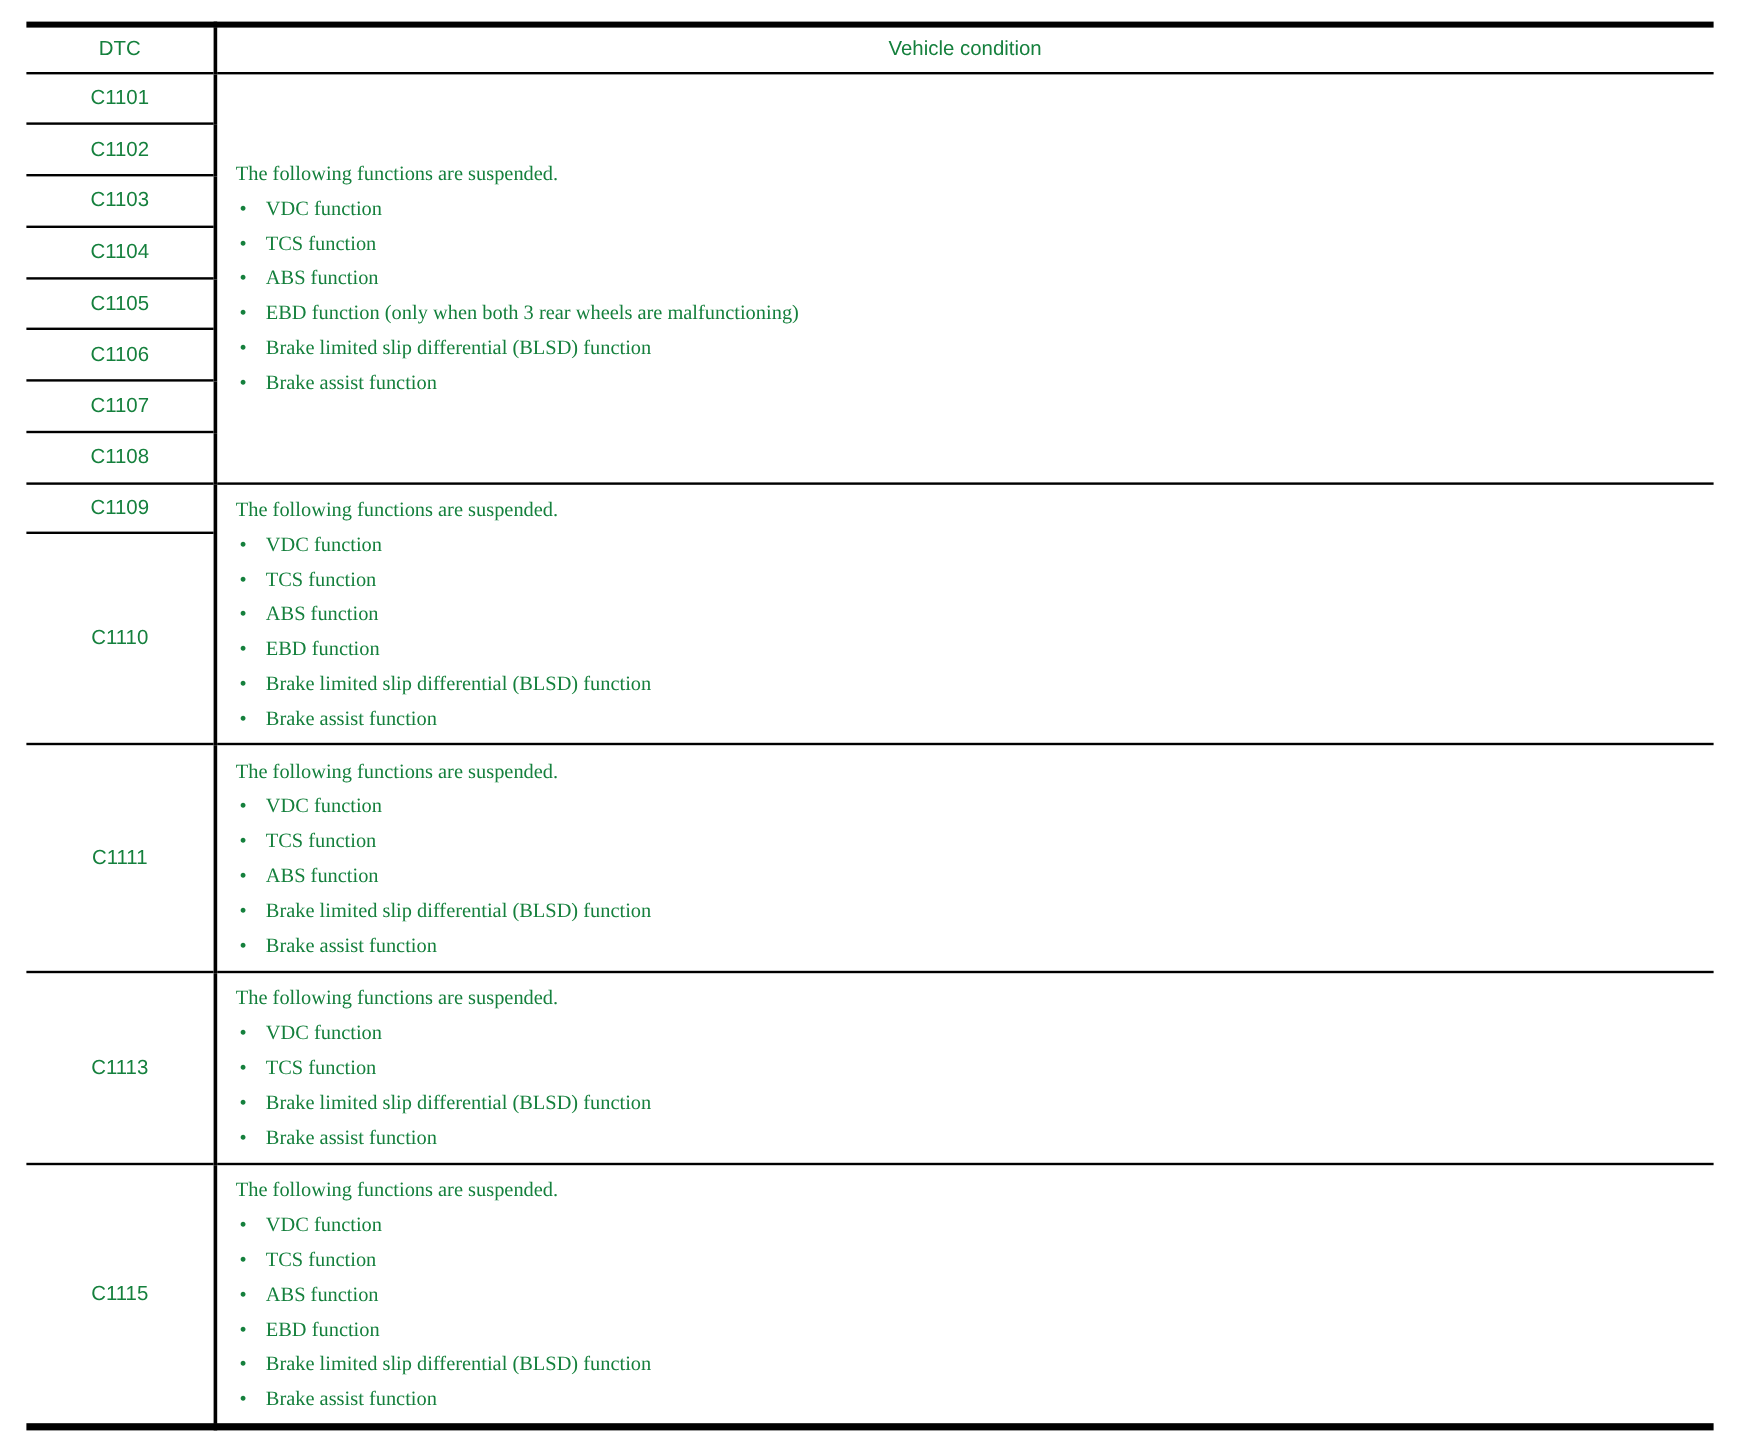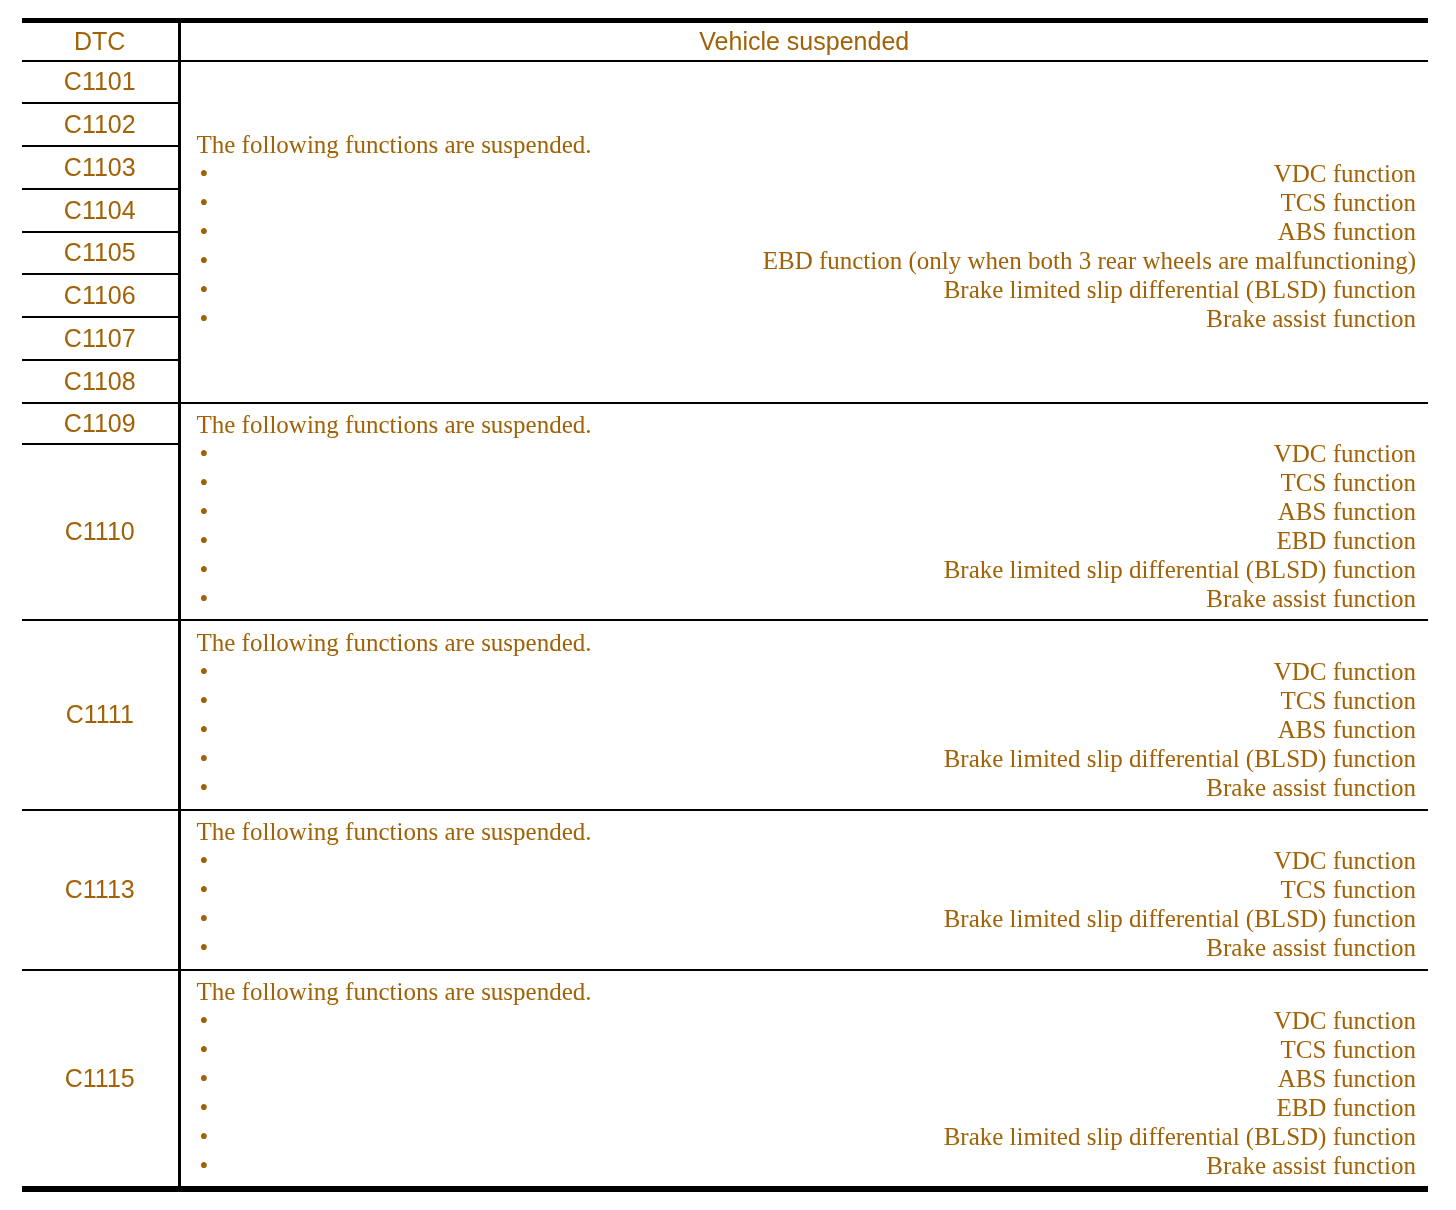--- a/index.html
+++ b/index.html
@@ -23,9 +23,9 @@
   col.col-dtc  { width: 157px; }
   col.col-cond { width: 1249px; }
   th, td {
-    font-size: 25px;
+    font-size: 17px;
     font-weight: normal;
-    color: #a16207;
+    color: #15803d;
     padding: 0;
   }
   th.dtc-h, td.code {

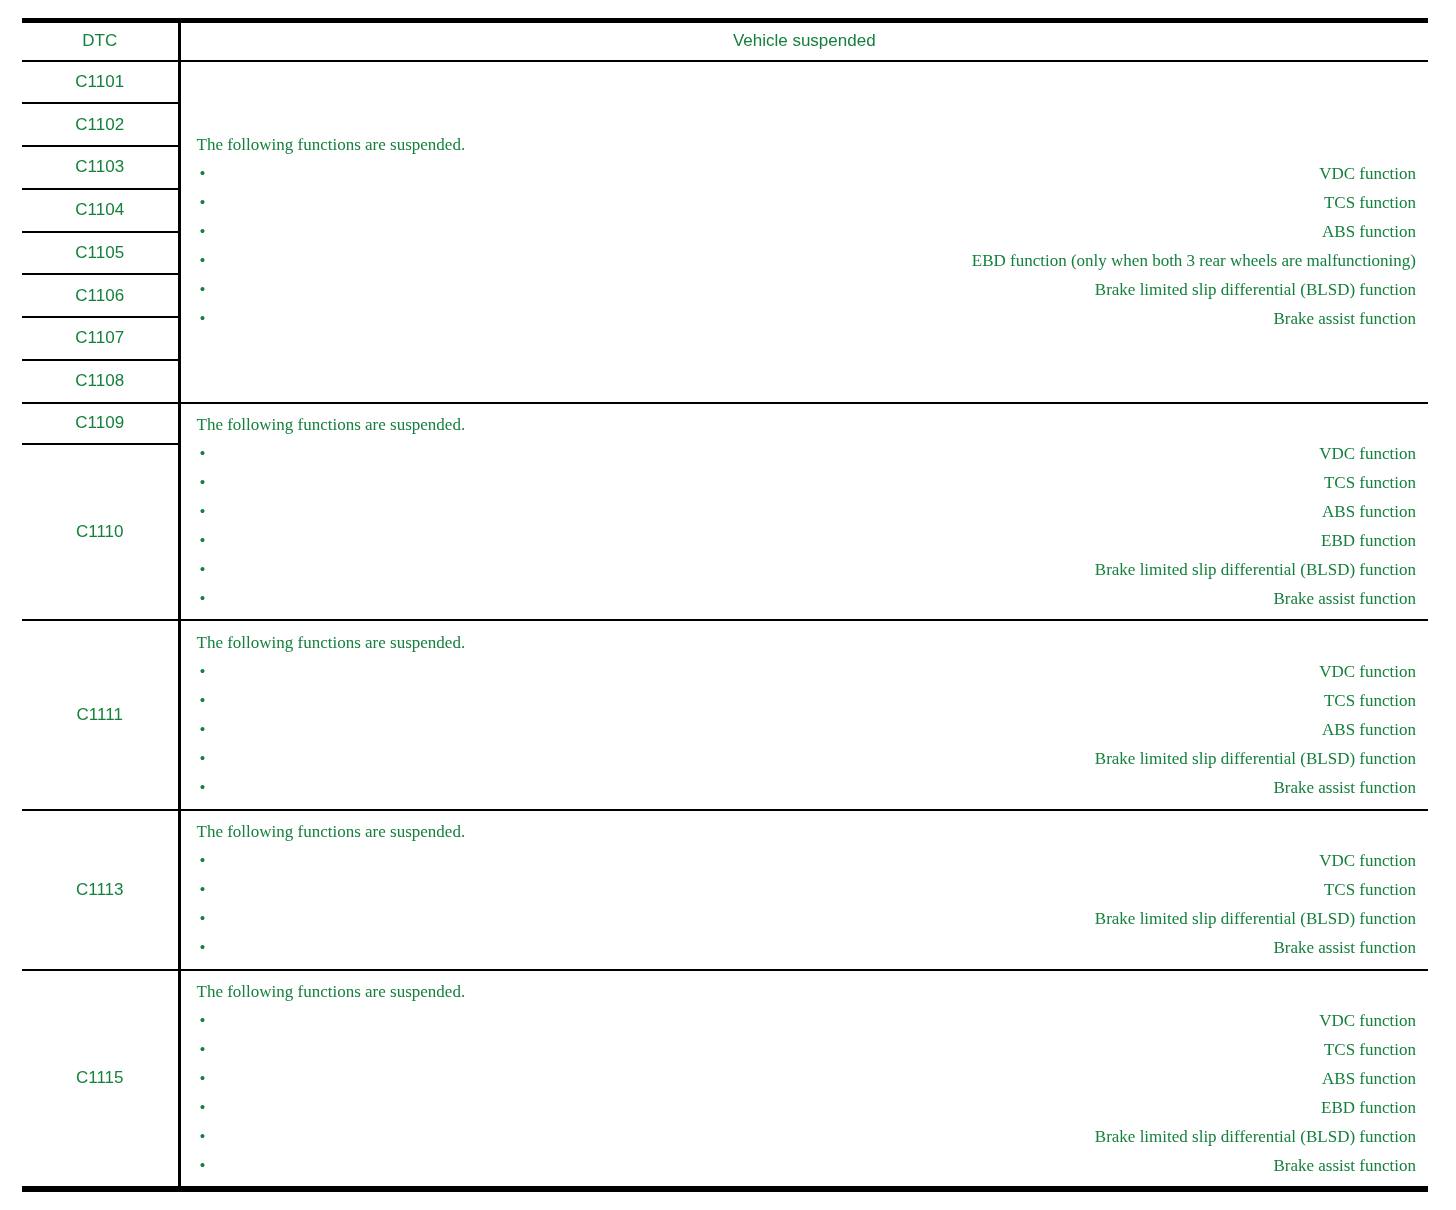--- a/index.html
+++ b/index.html
@@ -72,7 +72,7 @@
   <thead>
     <tr style="height:40px;">
       <th class="dtc-h">DTC</th>
-      <th class="cond-h">Vehicle suspended</th>
+      <th class="cond-h">Vehicle condition</th>
     </tr>
   </thead>
   <tbody id="tbody">

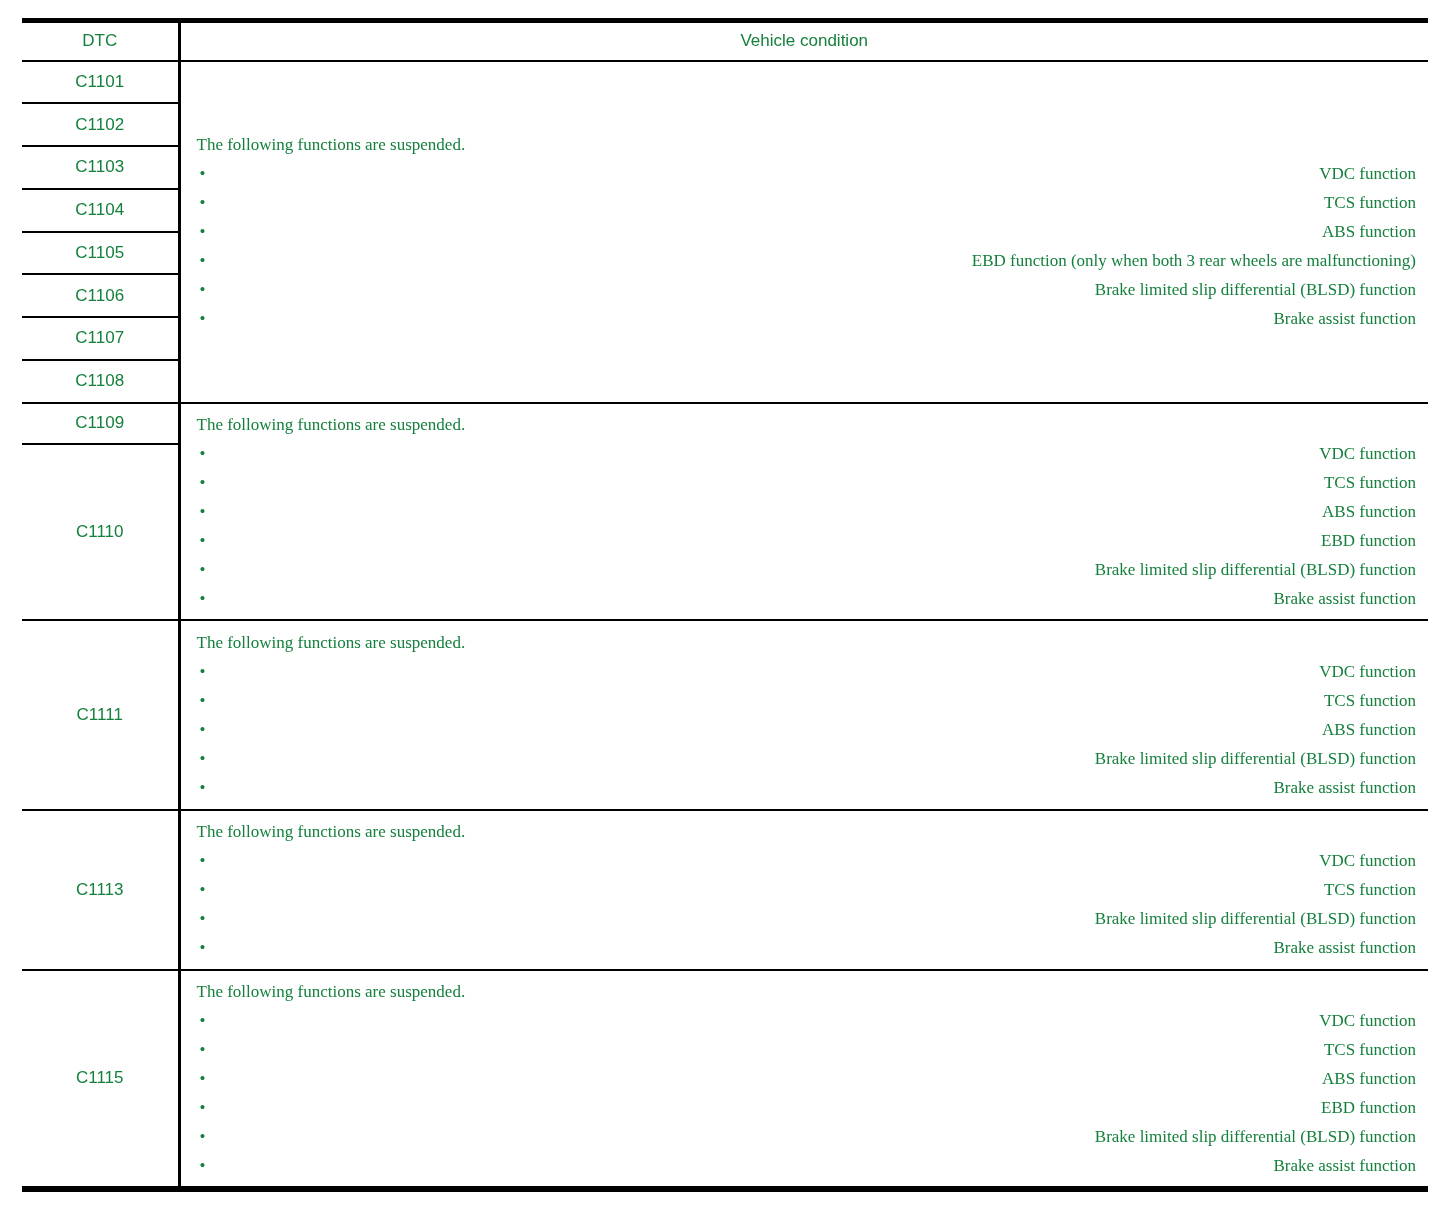--- a/index.html
+++ b/index.html
@@ -58,7 +58,6 @@
   }
   .bullet-text {
     flex: 1 1 auto;
-    text-align: right;
   }
 </style>
 </head>

